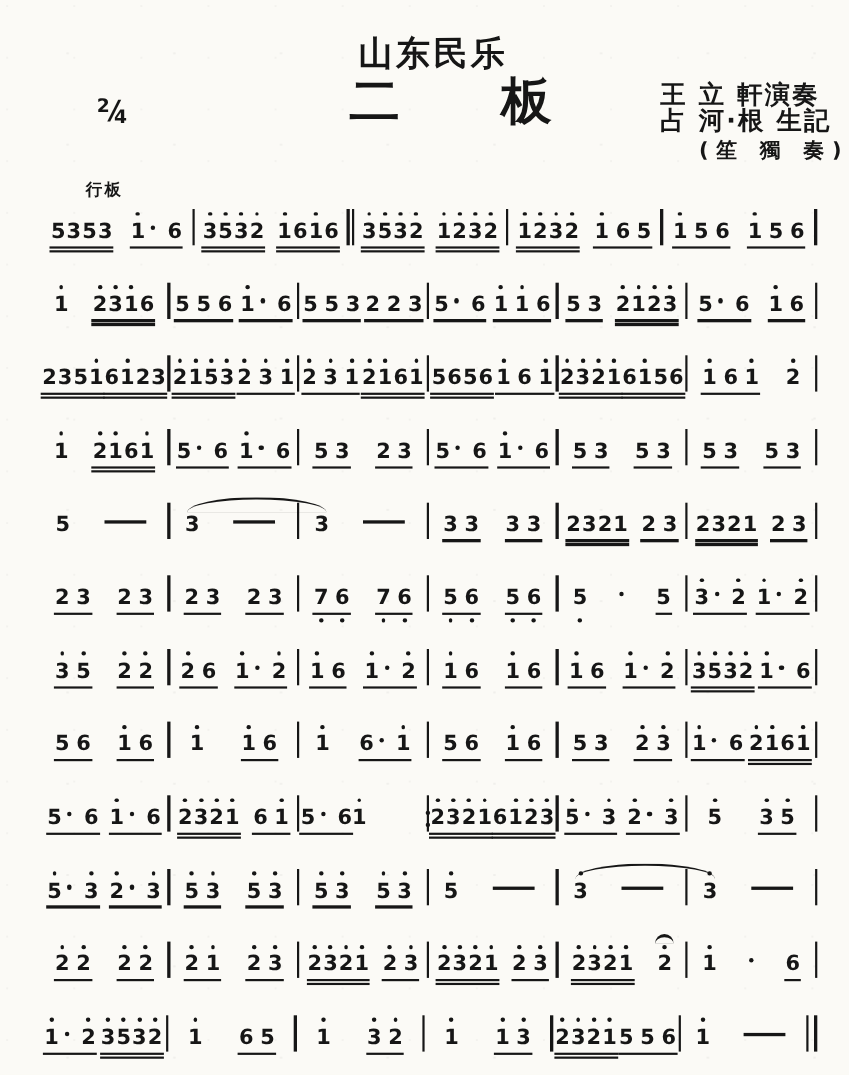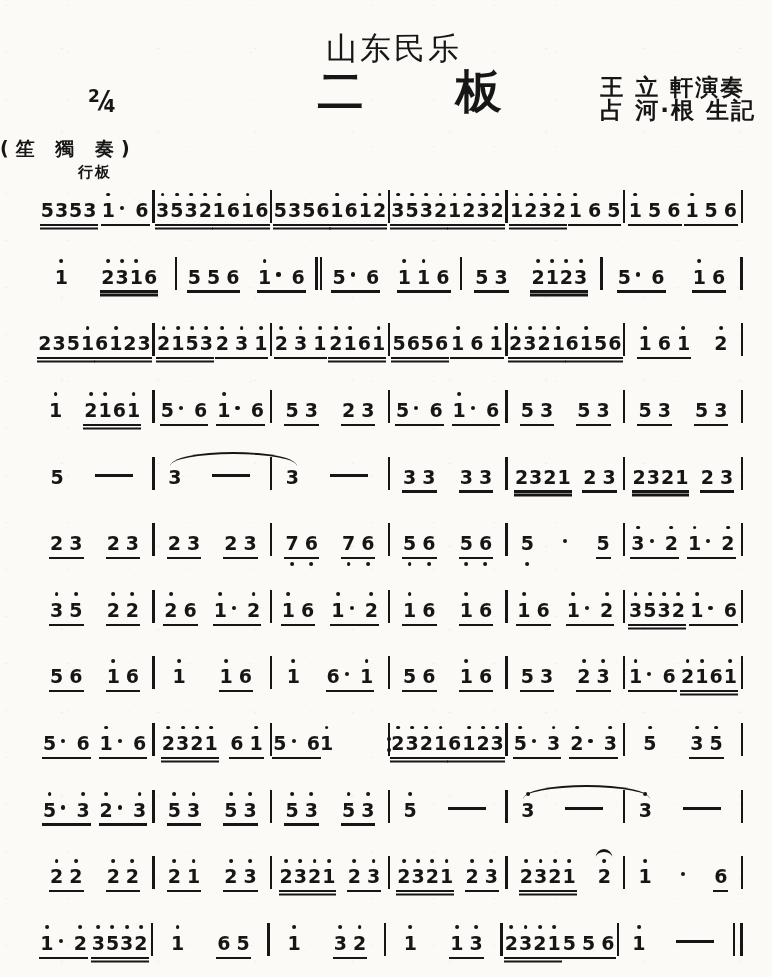--- a/index.html
+++ b/index.html
@@ -16,7 +16,7 @@
   }
   .genre-title {
     position:absolute; top:28px; left:16px; right:0; text-align:center;
-    font-size:31px; font-weight:normal; letter-spacing:3px;
+    font-size:31px; font-weight:bold; letter-spacing:3px;
   }
   .piece-title {
     position:absolute; top:66px; left:0; right:0; text-align:center;

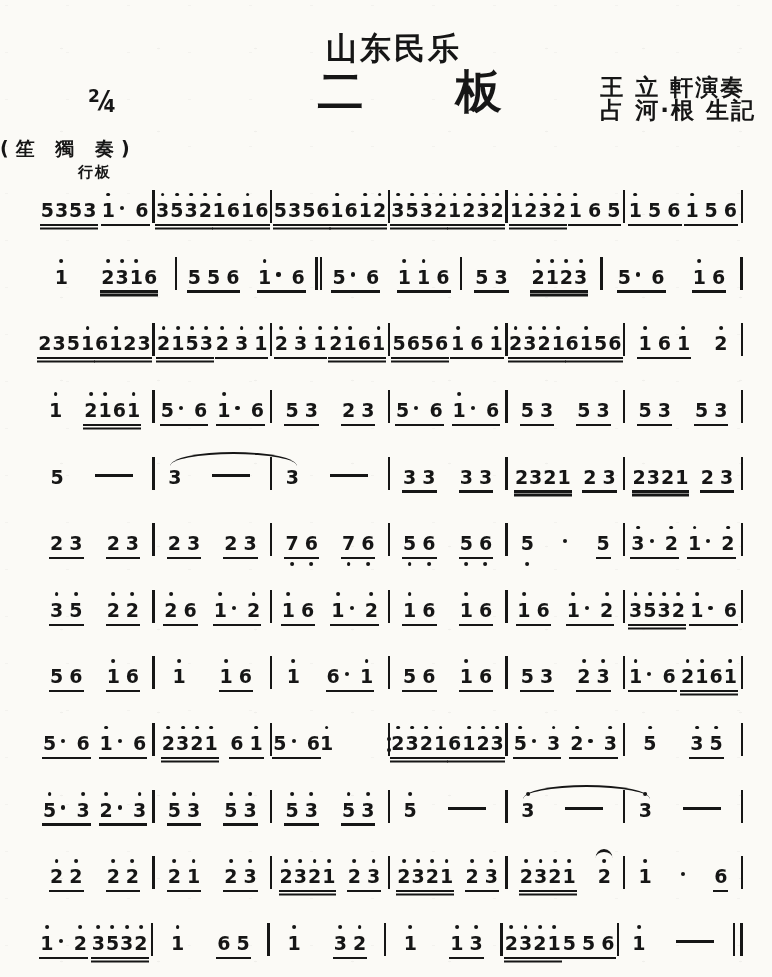--- a/index.html
+++ b/index.html
@@ -34,7 +34,7 @@
     font-family:"DejaVu Sans", sans-serif;
   }
   .subtitle {
-    position:absolute; top:136px; left:0; right:0; text-align:left;
+    position:absolute; top:124px; left:0; right:0; text-align:right;
     font-size:19px; font-weight:bold; letter-spacing:7px;
   }
   .tempo {

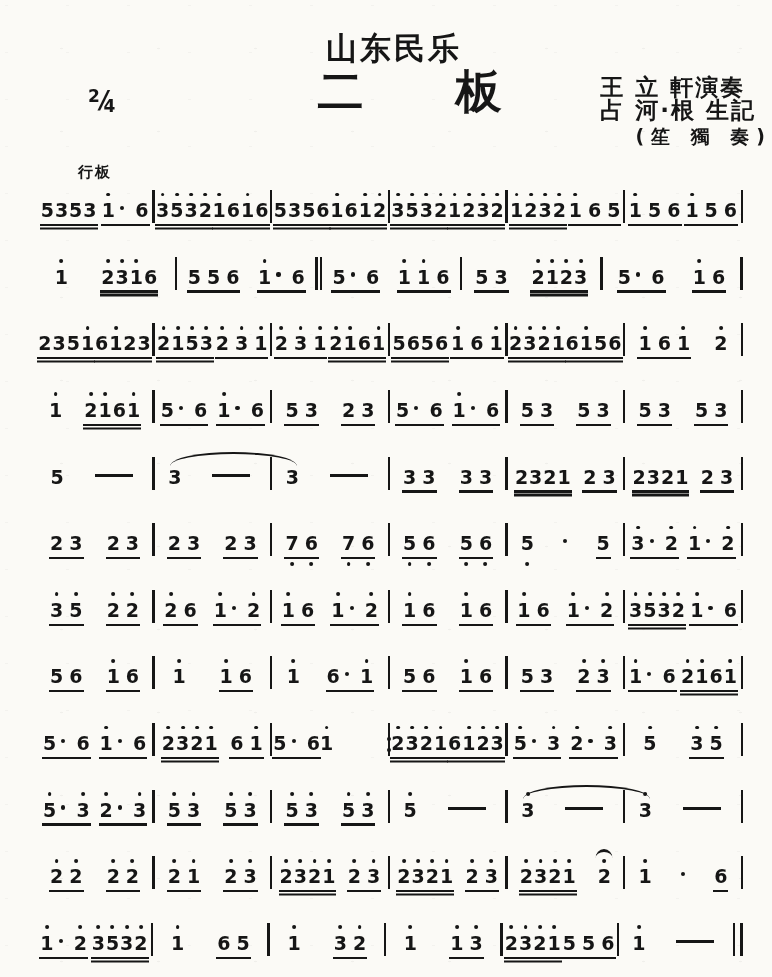--- a/index.html
+++ b/index.html
@@ -113,10 +113,6 @@
         <div class="cell u2"><span class="notes"><span class="tk hi">1</span><span class="tk">6</span><span class="tk hi">1</span><span class="tk">6</span></span></div>
       </div>
       <div class="barline"></div>
-      <div class="measure">
-        <div class="cell u2"><span class="notes"><span class="tk">5</span><span class="tk">3</span><span class="tk">5</span><span class="tk">6</span></span></div>
-        <div class="cell u2"><span class="notes"><span class="tk hi">1</span><span class="tk">6</span><span class="tk hi">1</span><span class="tk hi">2</span></span></div>
-      </div>
       <div class="barline"></div>
       <div class="measure">
         <div class="cell u2"><span class="notes"><span class="tk hi">3</span><span class="tk hi">5</span><span class="tk hi">3</span><span class="tk hi">2</span></span></div>

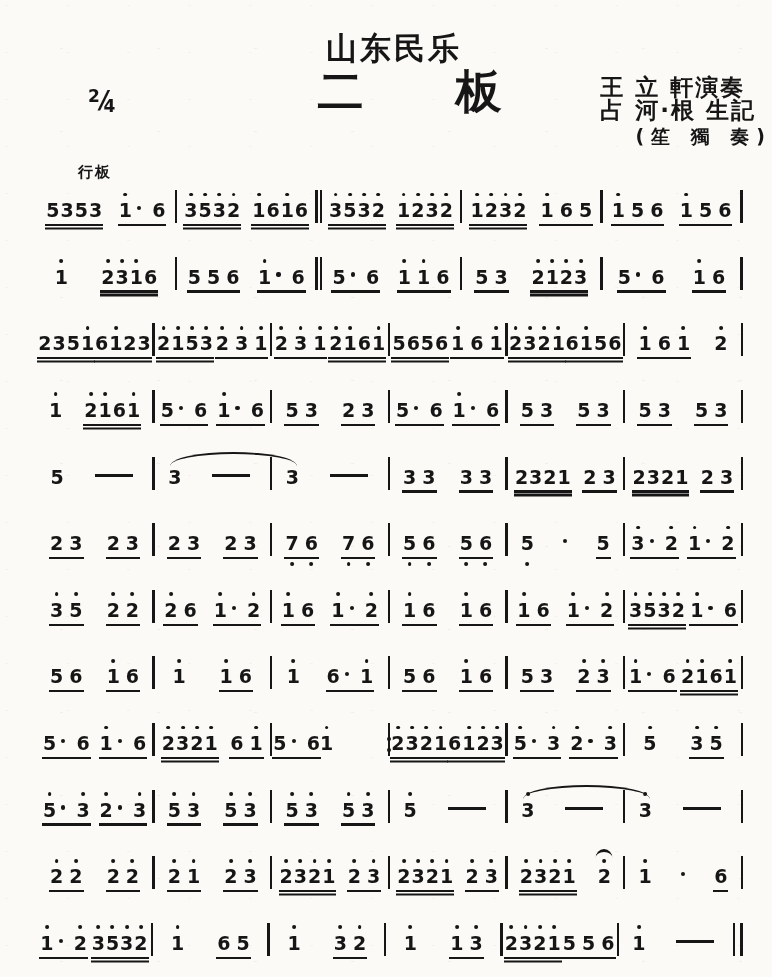--- a/index.html
+++ b/index.html
@@ -141,6 +141,10 @@
         <div class="cell u1"><span class="notes"><span class="tk hi">1</span><span class="tk aug"></span><span class="tk">6</span></span></div>
       </div>
       <div class="barline"></div>
+      <div class="measure">
+        <div class="cell u1"><span class="notes"><span class="tk">5</span><span class="tk">5</span><span class="tk">3</span></span></div>
+        <div class="cell u1"><span class="notes"><span class="tk">2</span><span class="tk">2</span><span class="tk">3</span></span></div>
+      </div>
       <div class="barline"></div>
       <div class="measure">
         <div class="cell u1"><span class="notes"><span class="tk">5</span><span class="tk aug"></span><span class="tk">6</span></span></div>

